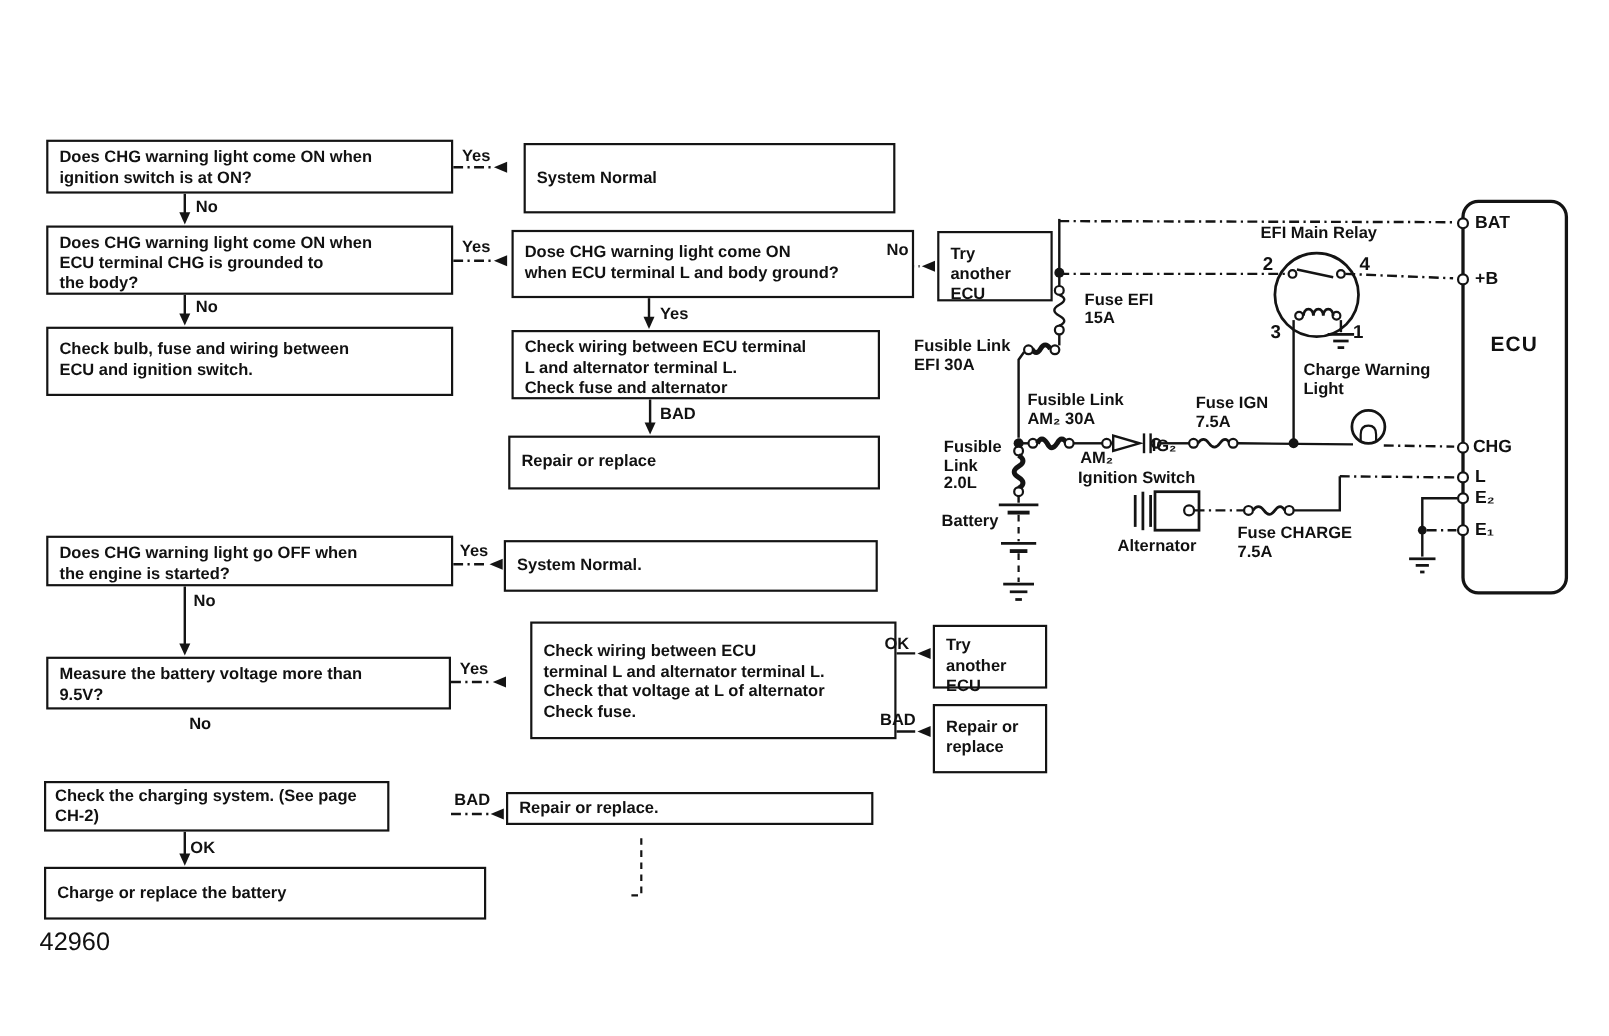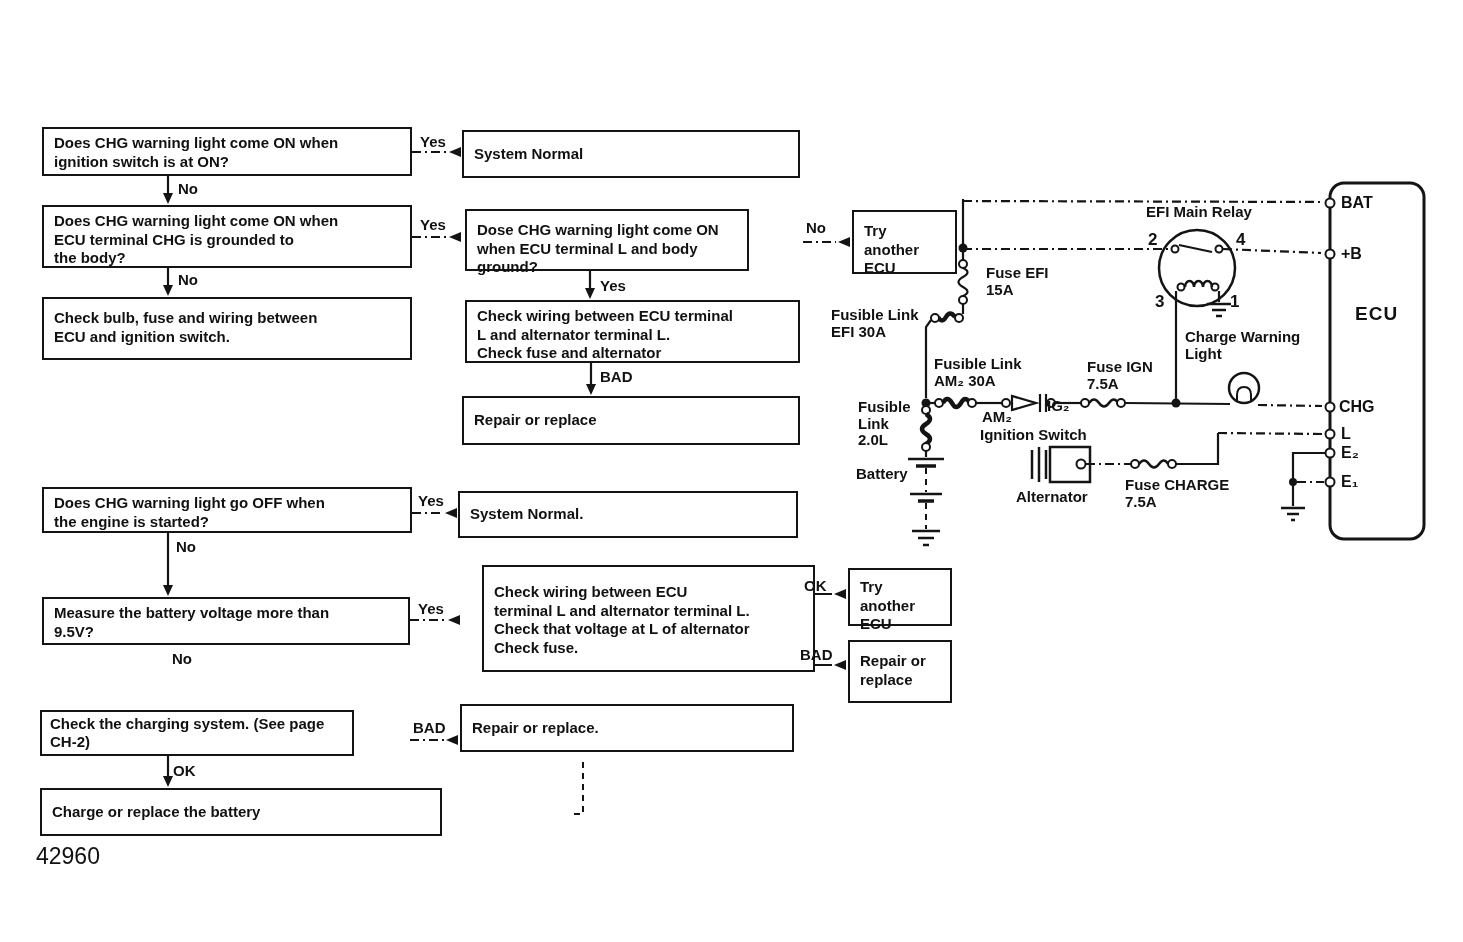--- a/index.html
+++ b/index.html
@@ -159,7 +159,7 @@
 
   <div class="fbox" style="left:42px;top:127px;width:370px;height:49px">Does CHG warning light come ON when
 ignition switch is at ON?</div>
-  <div class="fbox vc" style="left:462px;top:130px;width:338px;height:48px">System Normal</div>
+  <div class="fbox vc" style="left:476px;top:130px;width:338px;height:64px">System Normal</div>
   <div class="fbox" style="left:42px;top:205px;width:370px;height:63px">Does CHG warning light come ON when
 ECU terminal CHG is grounded to
 the body?</div>

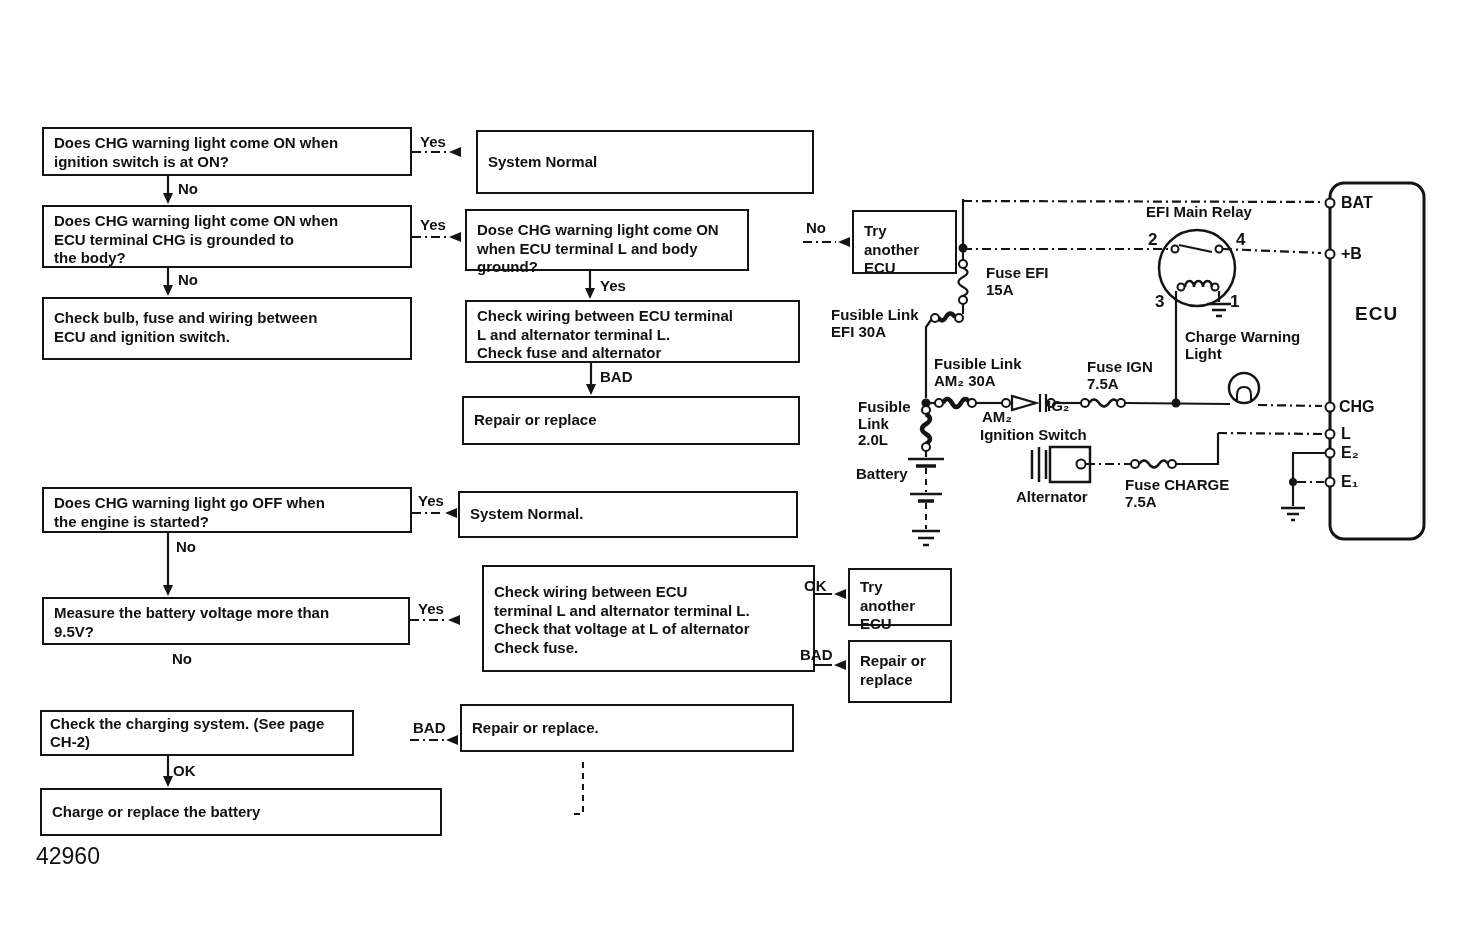--- a/index.html
+++ b/index.html
@@ -163,7 +163,7 @@
   <div class="fbox" style="left:42px;top:205px;width:370px;height:63px">Does CHG warning light come ON when
 ECU terminal CHG is grounded to
 the body?</div>
-  <div class="fbox" style="left:465px;top:209px;width:284px;height:62px;padding-top:10px">Dose CHG warning light come ON
+  <div class="fbox" style="left:465px;top:209px;width:366px;height:62px;padding-top:10px">Dose CHG warning light come ON
 when ECU terminal L and body ground?</div>
   <div class="fbox" style="left:852px;top:210px;width:105px;height:64px;padding-top:10px">Try another
 ECU</div>

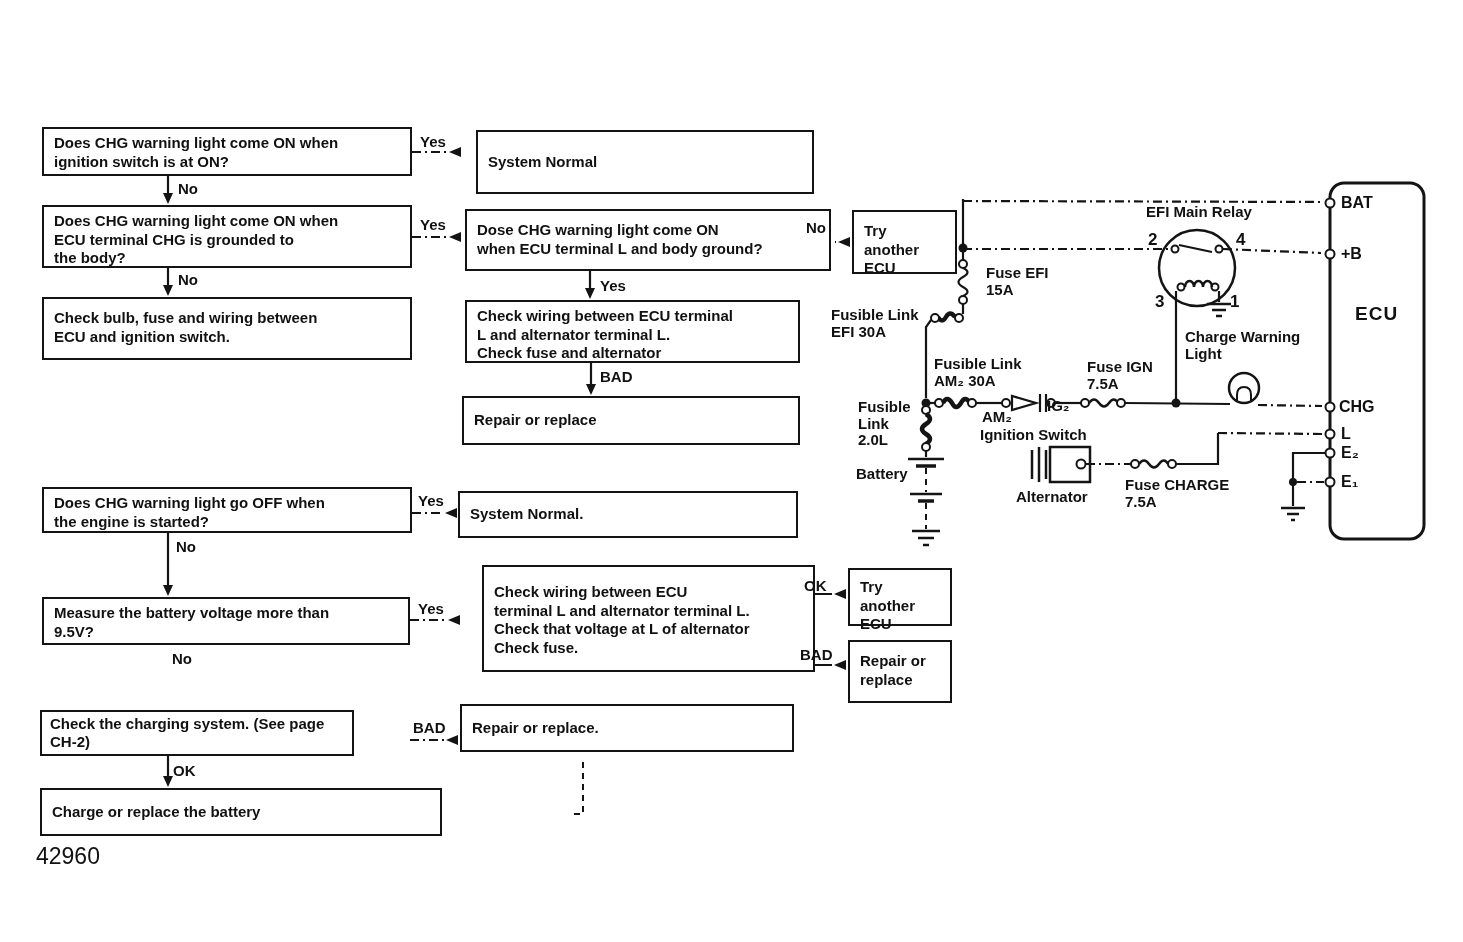--- a/index.html
+++ b/index.html
@@ -187,7 +187,7 @@
   <div class="fbox" style="left:848px;top:640px;width:104px;height:63px;padding-top:10px">Repair or
 replace</div>
   <div class="fbox vc" style="left:40px;top:710px;width:314px;height:46px;padding-left:8px">Check the charging system. (See page CH-2)</div>
-  <div class="fbox vc" style="left:460px;top:704px;width:334px;height:48px">Repair or replace.</div>
+  <div class="fbox vc" style="left:460px;top:720px;width:334px;height:30px">Repair or replace.</div>
   <div class="fbox vc" style="left:40px;top:788px;width:402px;height:48px">Charge or replace the battery</div>
 
   <div class="lbl" style="left:420px;top:133px">Yes</div>

